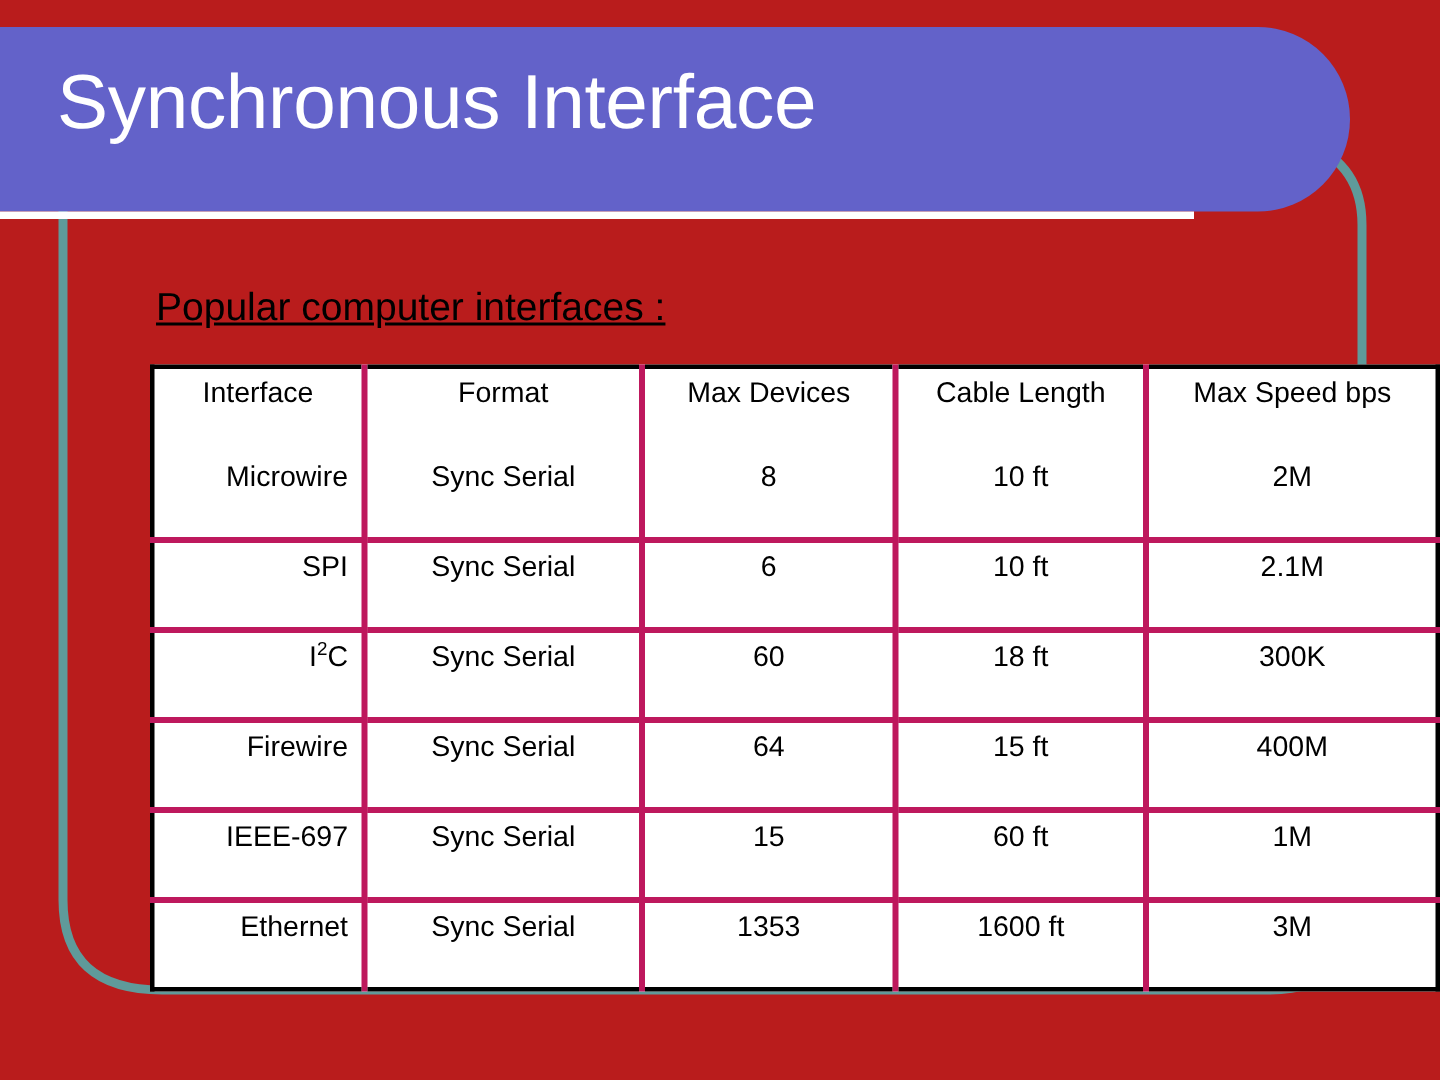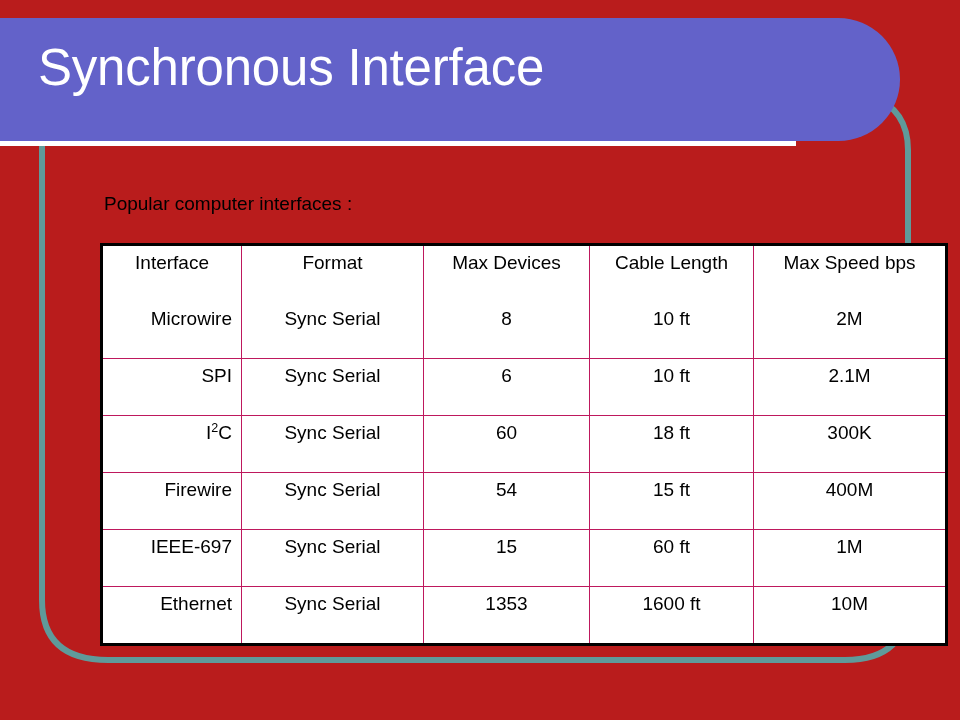--- a/index.html
+++ b/index.html
@@ -64,10 +64,11 @@
     position: absolute;
     left: 104px;
     top: 190px;
-    font-size: 19px;
+    font-size: 26px;
     line-height: 28px;
     color: #000000;
     white-space: nowrap;
+    text-decoration: underline;
   }
 
   

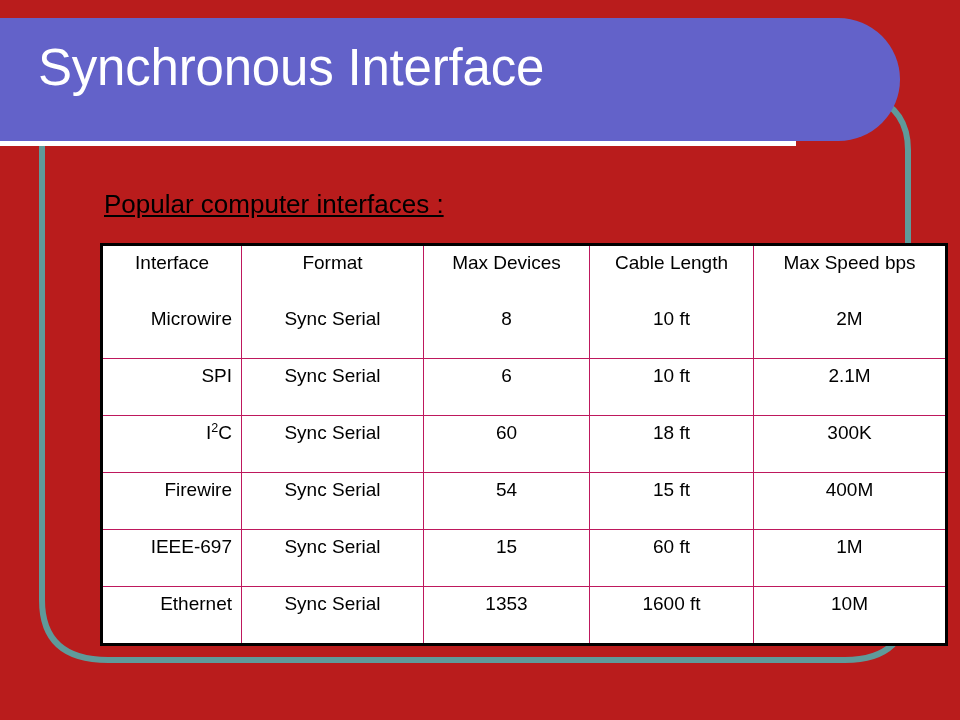--- a/index.html
+++ b/index.html
@@ -83,7 +83,7 @@
     table-layout: fixed;
   }
   #interfaces-table td {
-    border: 1px solid #be185d;
+    border: 4px solid #be185d;
     font-size: 19px;
     line-height: 23px;
     color: #000000;

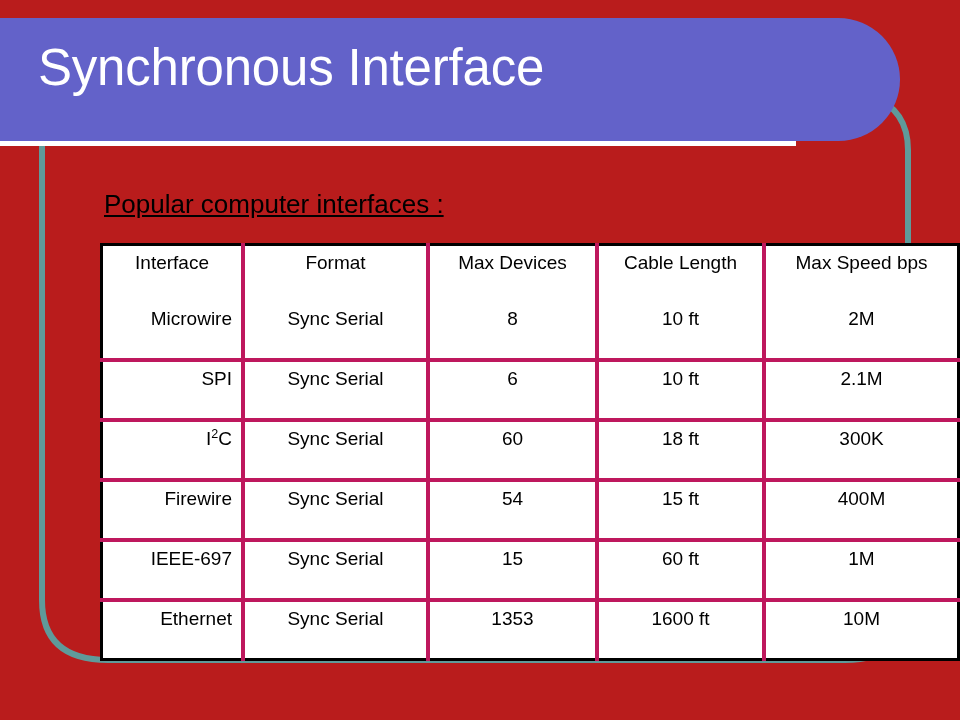--- a/index.html
+++ b/index.html
@@ -163,7 +163,7 @@
       <tr>
         <td class="col-interface"><span>Firewire</span><sup></sup><span></span></td>
         <td class="col-format">Sync Serial</td>
-        <td class="col-devices">54</td>
+        <td class="col-devices">64</td>
         <td class="col-cable">15 ft</td>
         <td class="col-speed">400M</td>
       </tr>

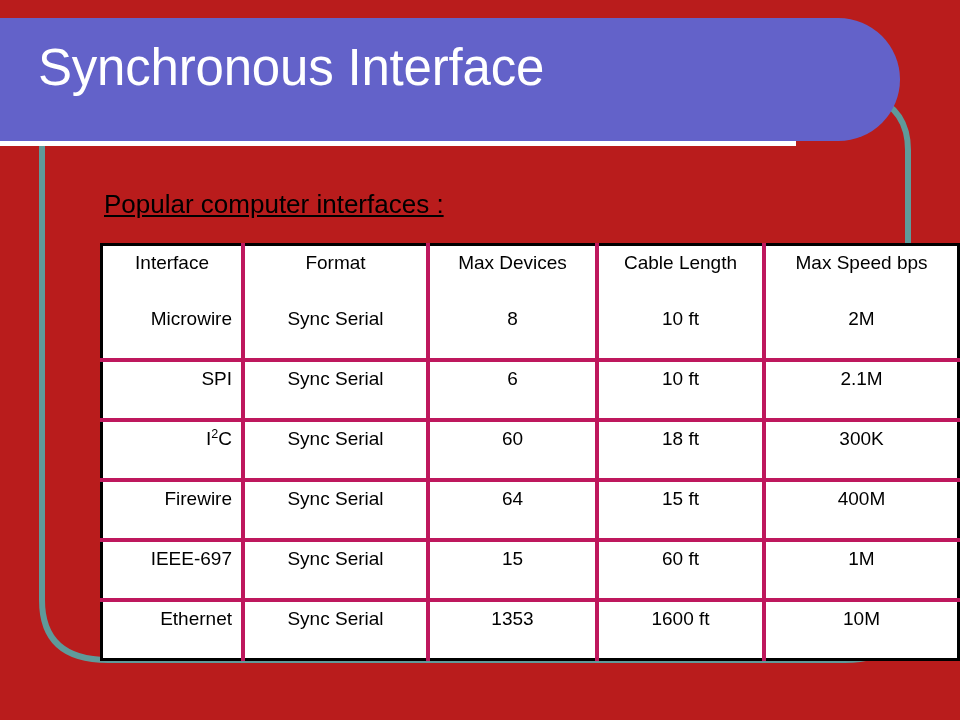--- a/index.html
+++ b/index.html
@@ -181,7 +181,7 @@
         <td class="col-format">Sync Serial</td>
         <td class="col-devices">1353</td>
         <td class="col-cable">1600 ft</td>
-        <td class="col-speed">10M</td>
+        <td class="col-speed">3M</td>
       </tr>
 
     </tbody>

